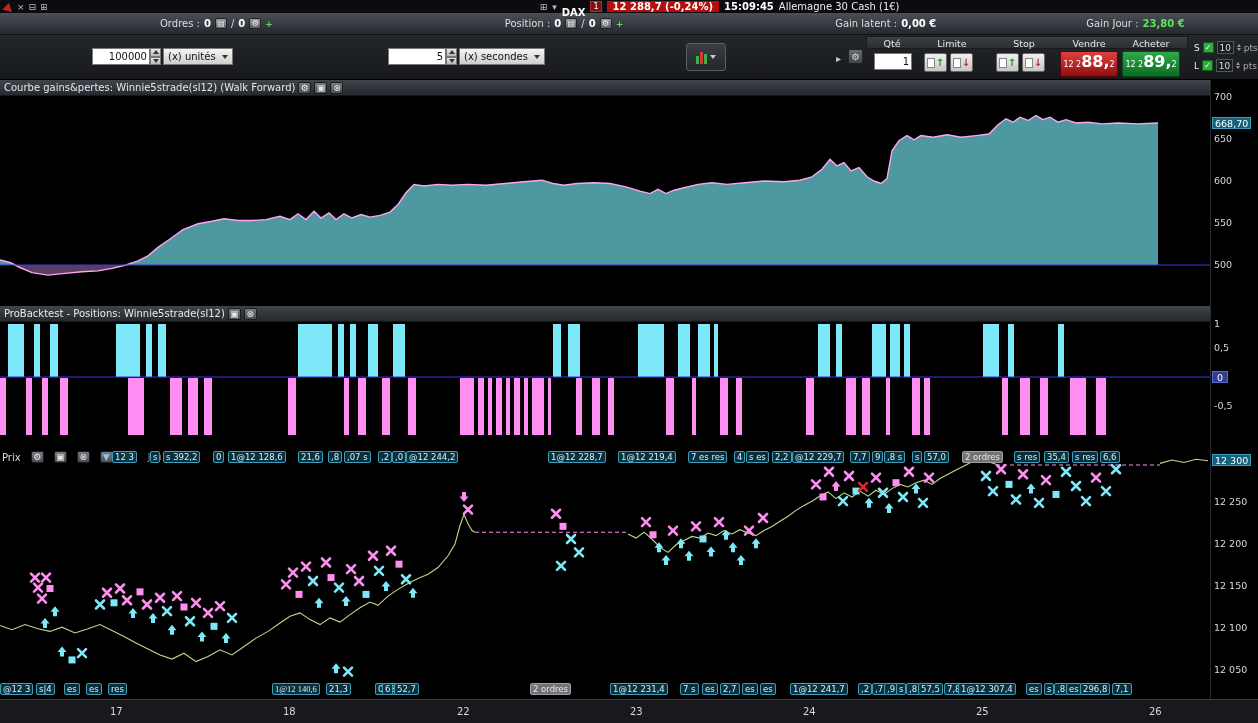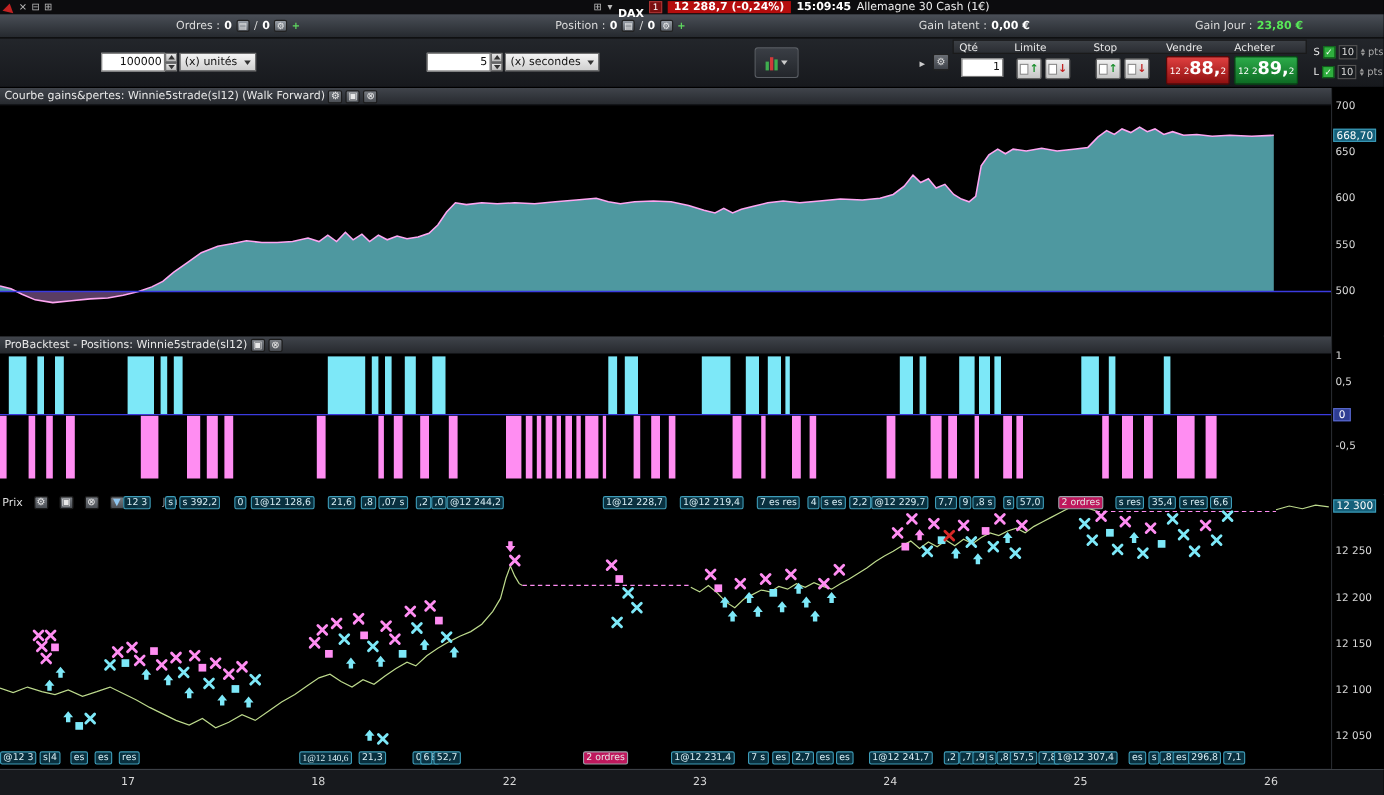--- a/index.html
+++ b/index.html
@@ -44,7 +44,7 @@
                border-radius:3px; display:flex; align-items:center; justify-content:center; gap:3px; }
   .mini-candles { display:flex; align-items:flex-end; gap:1px; height:14px; }
   .mc { width:3px; } .mc1{height:8px;background:#3fae4f;} .mc2{height:12px;background:#d23a3a;} .mc3{height:10px;background:#3fae4f;}
-  .col-label { position:absolute; color:#e8e8e8; font-size:9.5px; top:3px; }
+  .col-label { position:absolute; color:#e8e8e8; font-size:9.5px; text-align:center; top:3px; }
   .hdr-strip { position:absolute; left:866px; top:1px; width:322px; height:13px; background:linear-gradient(#3c4046,#2a2d32); border:1px solid #1a1a1a; }
   .ord-btn { width:23px; height:19px; background:linear-gradient(#f0f0f0,#c6c6c6); border:1px solid #666; border-radius:2px;
              display:flex; align-items:center; justify-content:center; gap:1px; margin-right:3px; position:relative; }

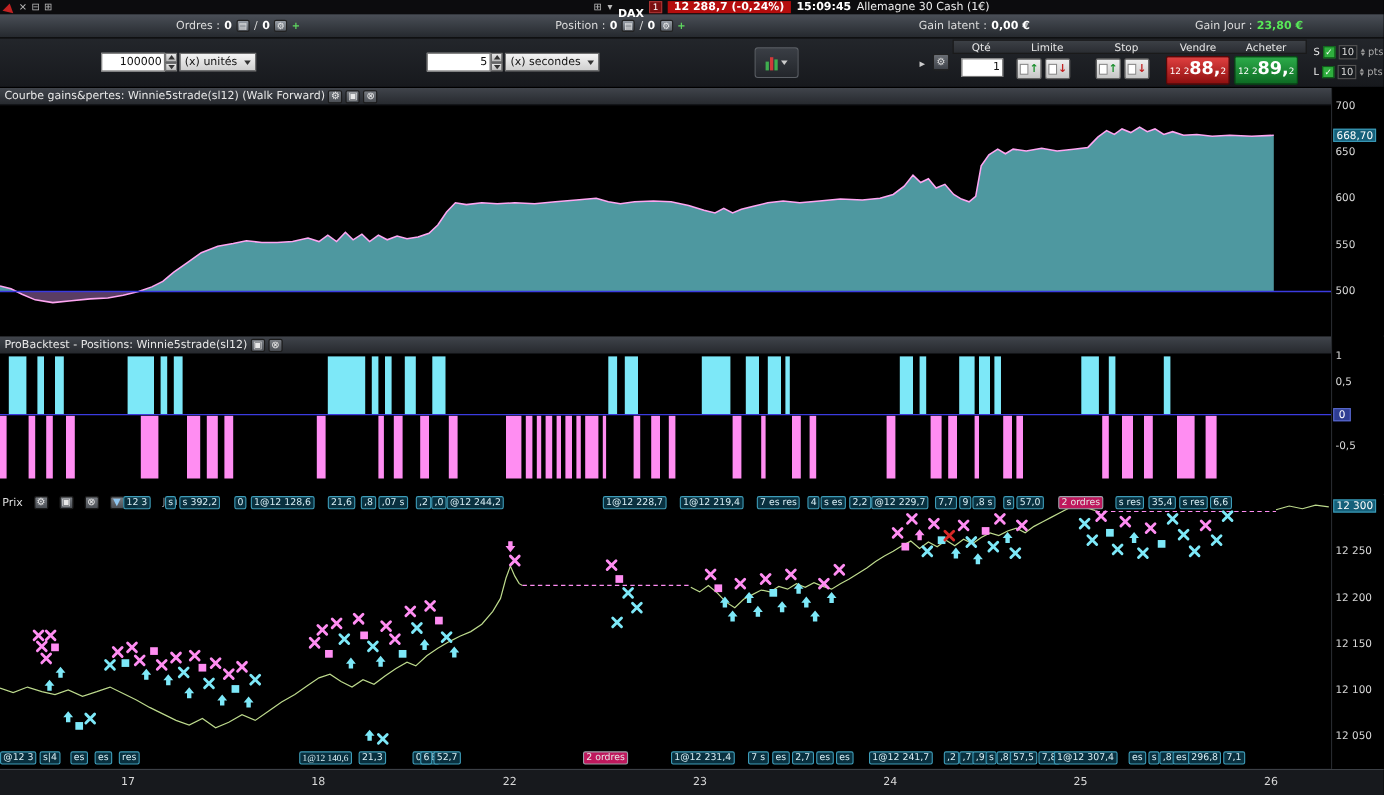--- a/index.html
+++ b/index.html
@@ -86,7 +86,7 @@
   #bottom-chips { position:absolute; top:232px; left:0; width:1210px; height:16px; z-index:5; }
   .chip { position:absolute; top:1px; height:12px; line-height:11px; background:rgba(10,52,68,0.92);
           border:1px solid #3e9cb8; color:#d8eef5; font-size:8.5px; padding:0 2px; border-radius:2px; white-space:nowrap; }
-  .chip.gray { background:#be185d; border-color:#9aa0a8; color:#e6e6e6; }
+  .chip.gray { background:#737373; border-color:#9aa0a8; color:#e6e6e6; }
   #x-axis { position:absolute; top:249px; left:0; width:1258px; height:42px; background:#17191d; border-top:1px solid #3c4046; z-index:6; }
   .x-label { position:absolute; top:6px; color:#d8d8d8; font-size:10px; }
   #right-axis { position:absolute; left:1210px; top:0; width:48px; height:619px; background:#000; border-left:1px solid #26292e; z-index:7; }

